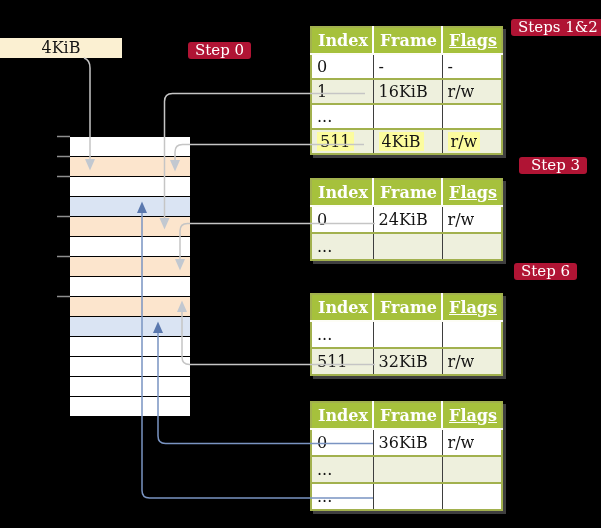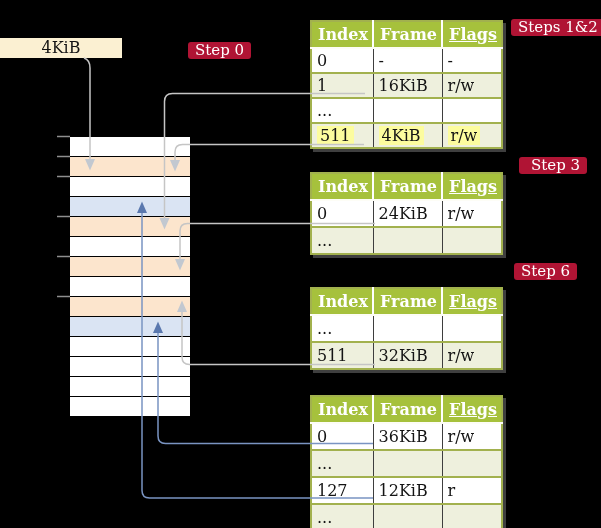--- a/index.html
+++ b/index.html
@@ -28,7 +28,7 @@
   
   .pt{position:absolute;left:310px;border-collapse:collapse;table-layout:fixed;background:#fff;
       font-size:16px;color:#141414;border:2px solid #a2b14e;z-index:2;
-      box-shadow:3px 3px 0 rgba(125,125,125,.5);}
+      box-shadow:3px 3px 0 rgba(125,125,125,.5);margin-top:6px;}
   .pt th{background:#a6c13c;color:#fff;font-weight:bold;text-align:left;
          padding:1px 4px 1px 6px;height:23px;border-right:2px solid #fff;
          border-bottom:2px solid #fdfdf6;font-size:16px;}

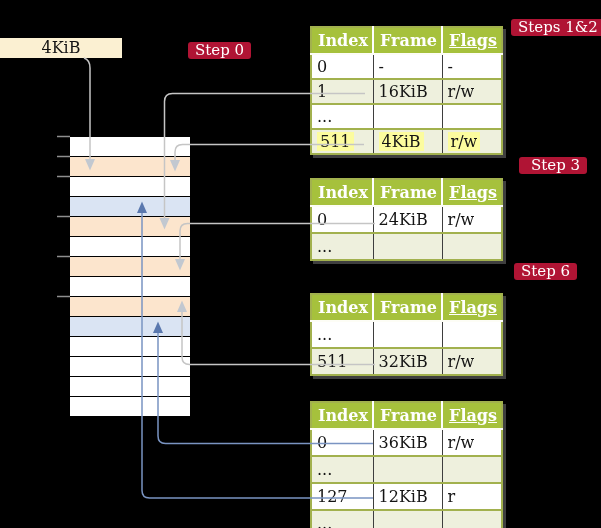--- a/index.html
+++ b/index.html
@@ -191,11 +191,6 @@
         <td></td>
       </tr>
       <tr>
-        <td>127</td>
-        <td>12KiB</td>
-        <td>r</td>
-      </tr>
-      <tr>
         <td>...</td>
         <td></td>
         <td></td>

